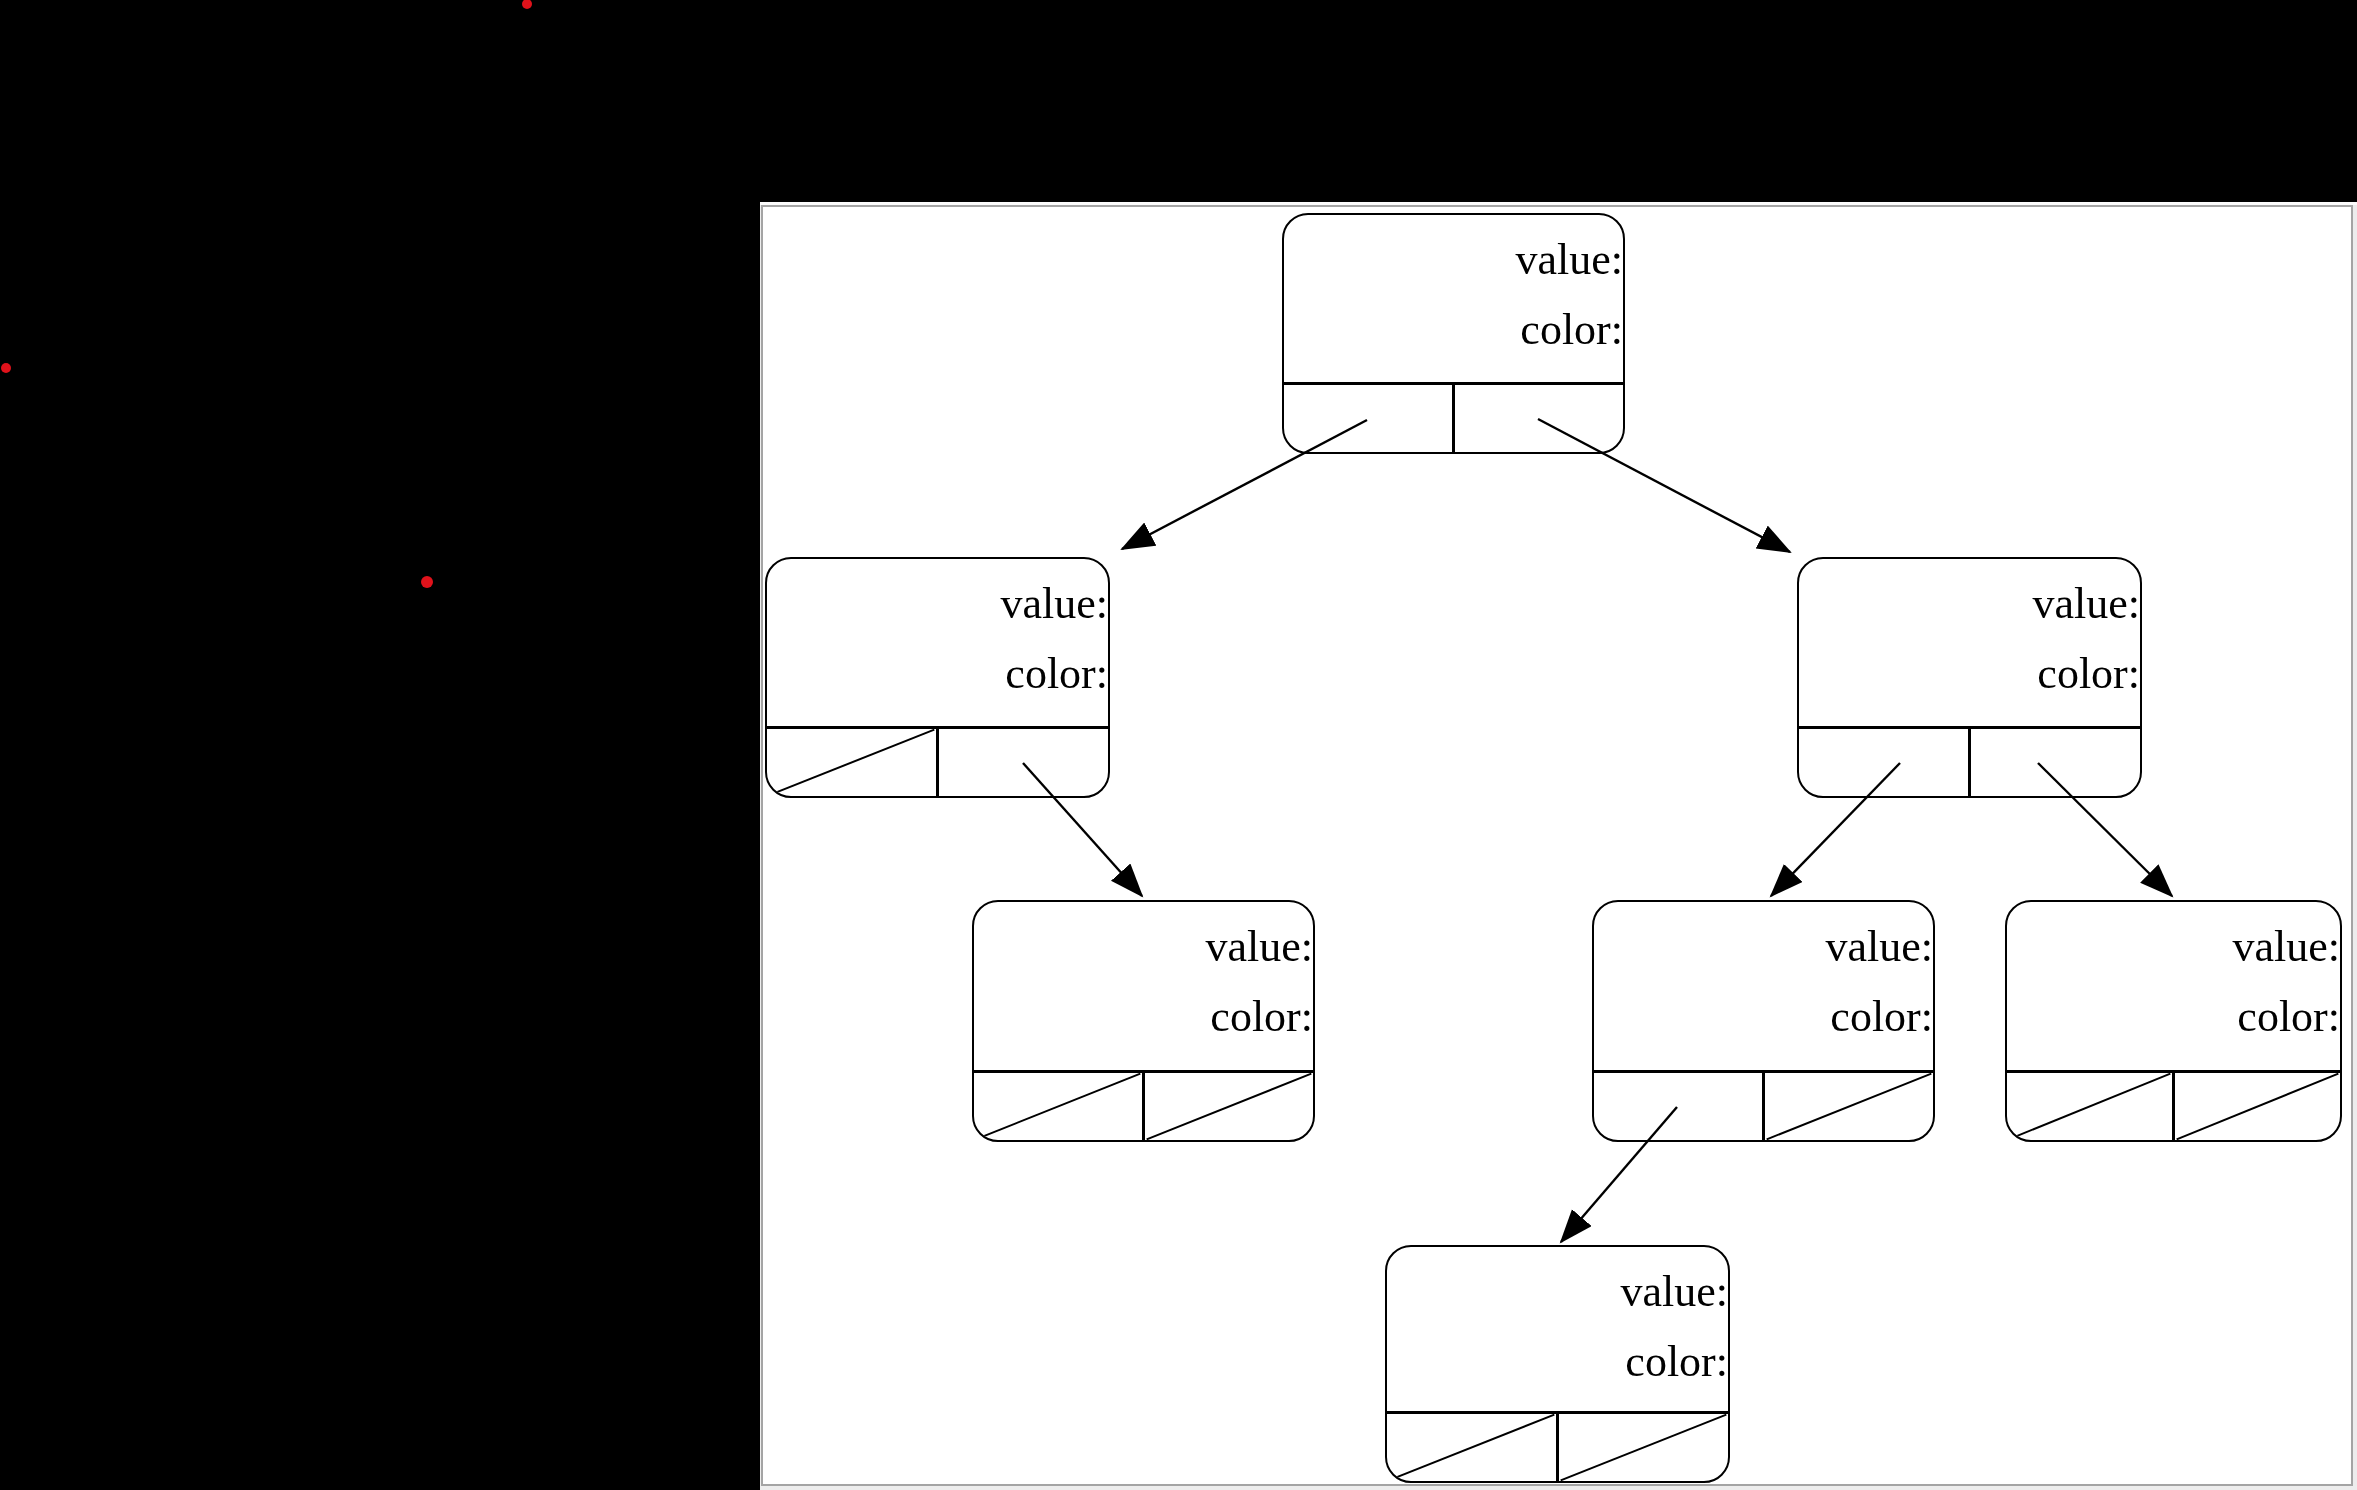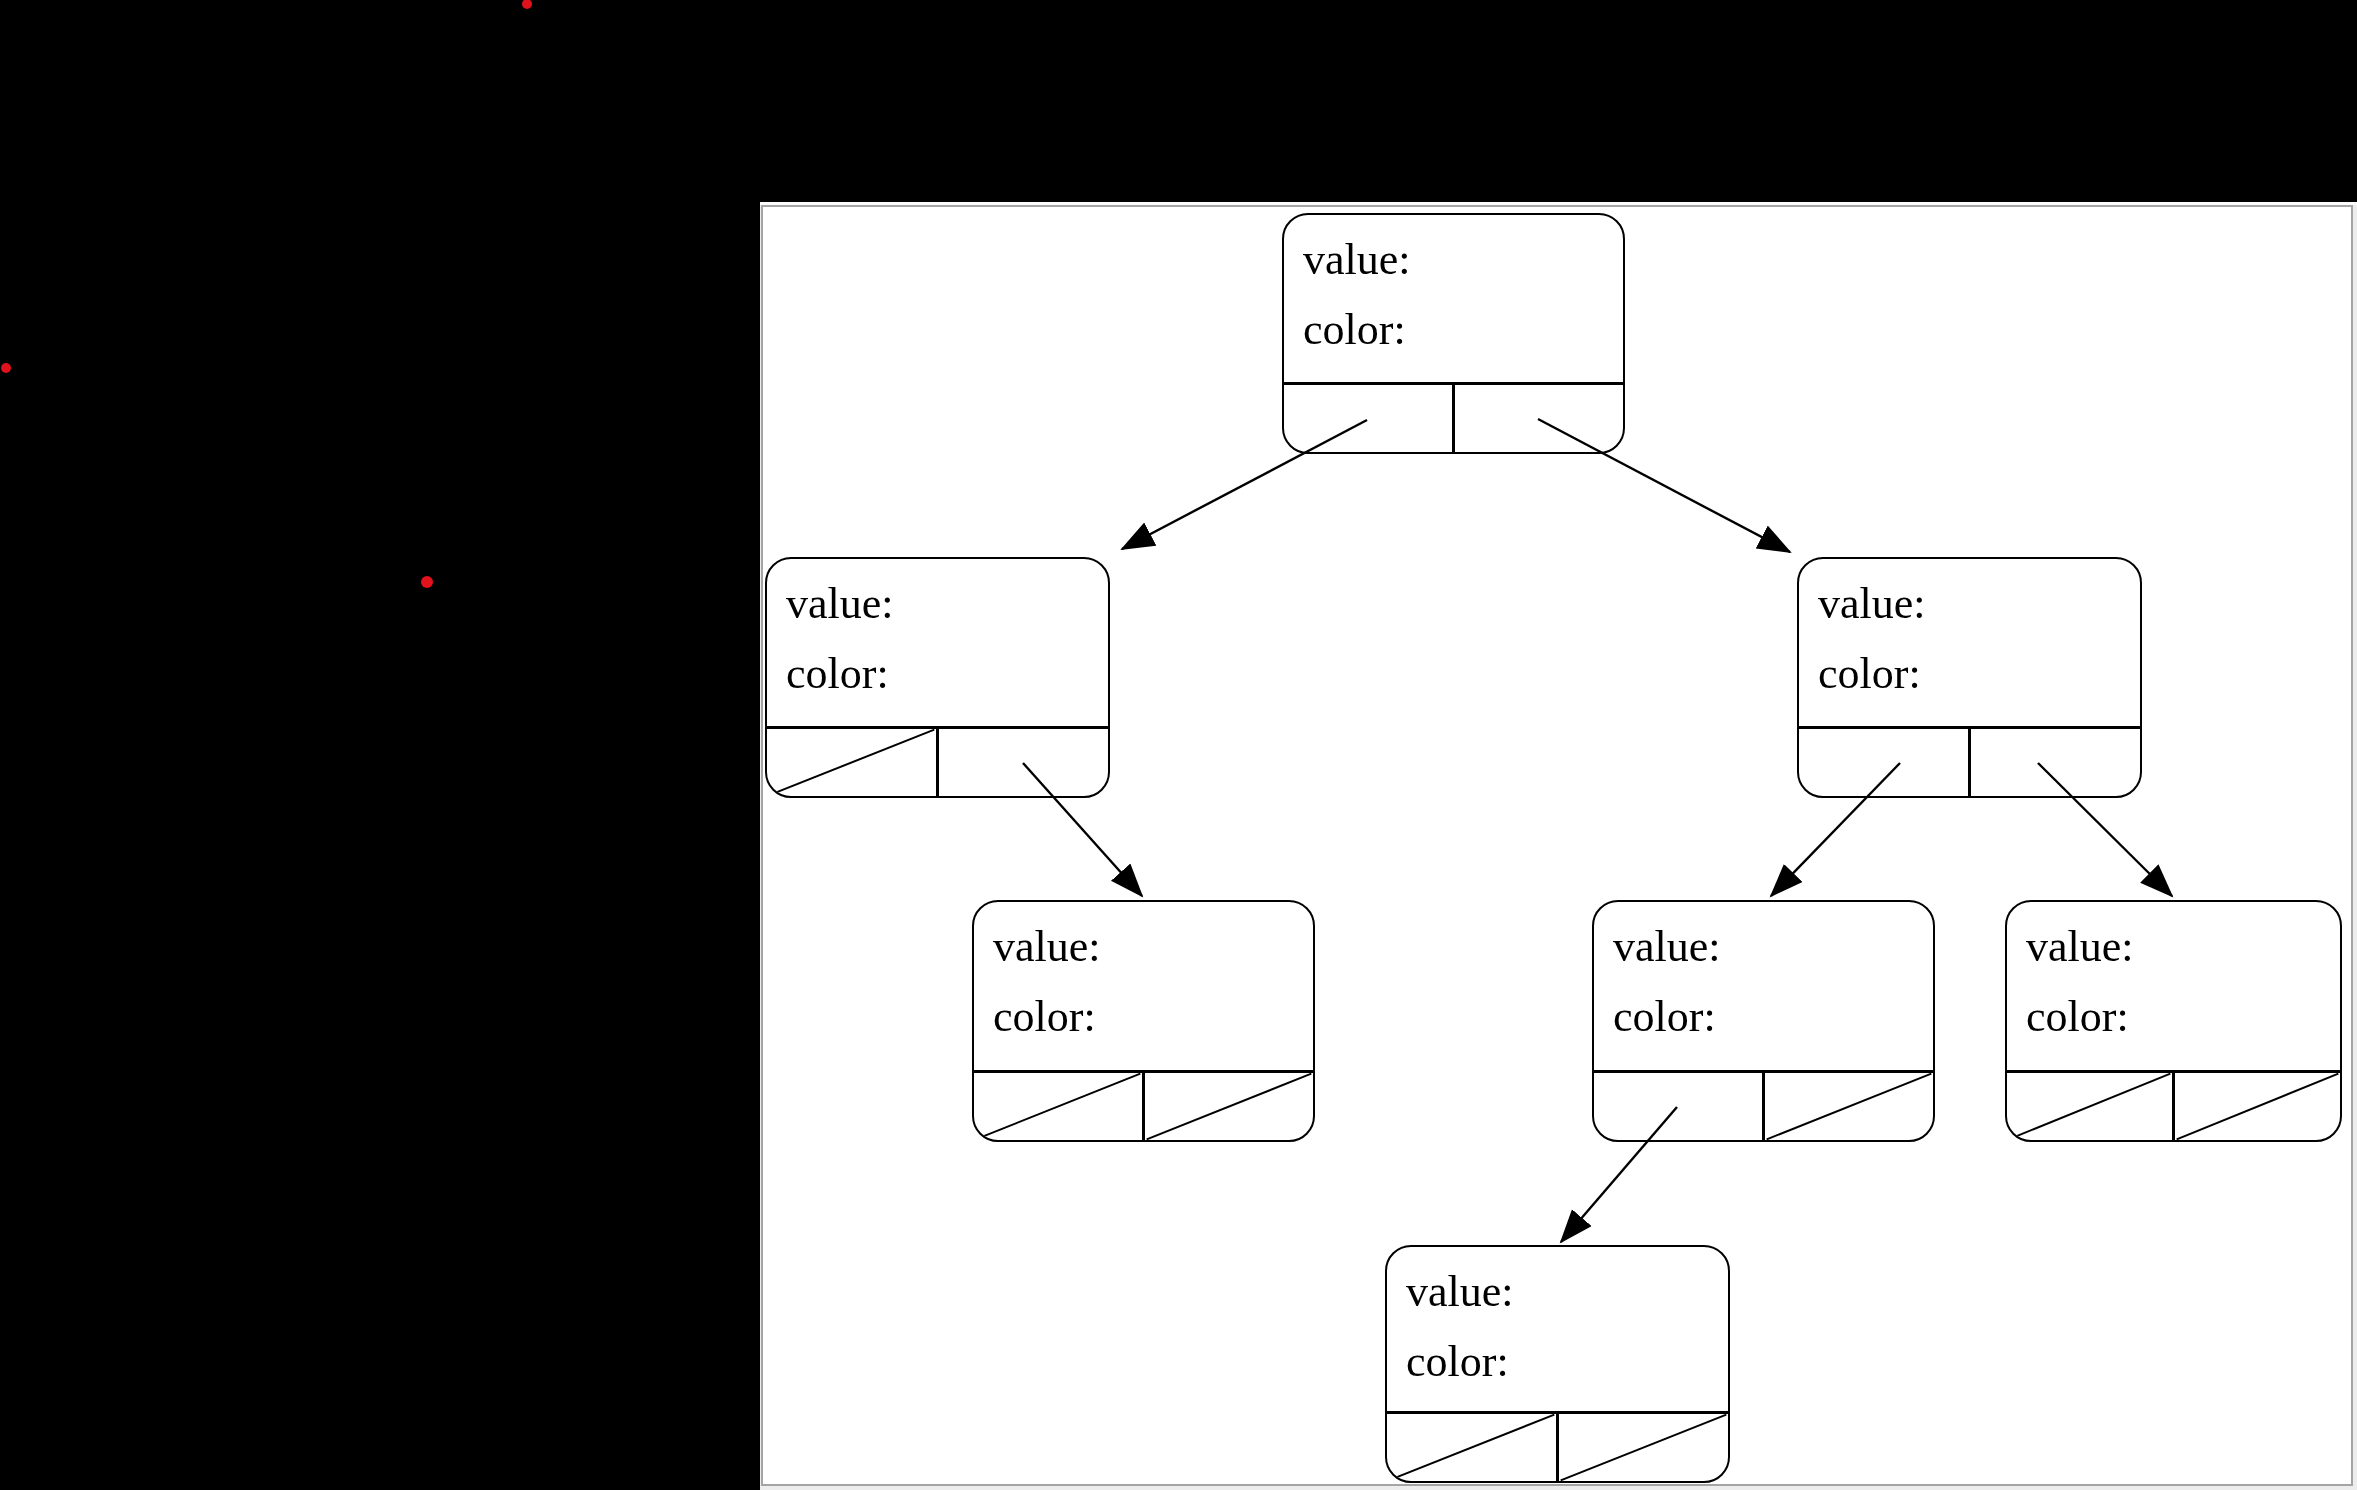--- a/index.html
+++ b/index.html
@@ -18,6 +18,7 @@
     width: 2357px;
     height: 1490px;
     background: #000000;
+    text-align: right;
   }
   .red-dot {
     position: absolute;

